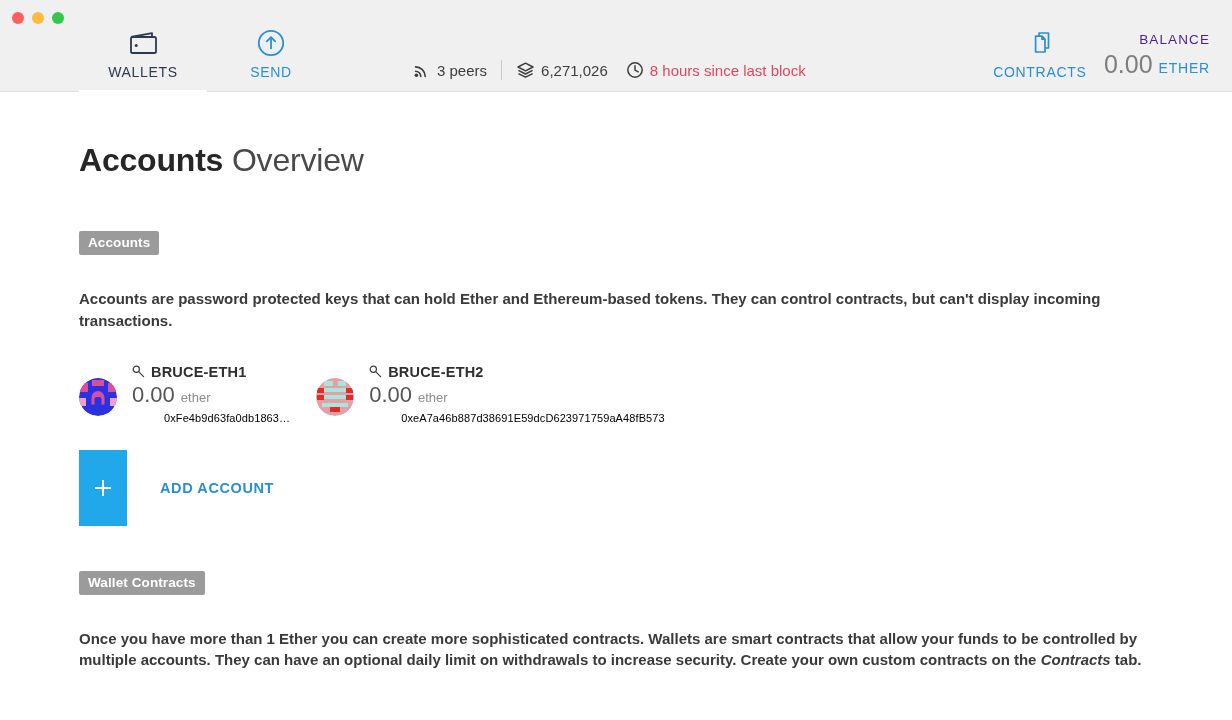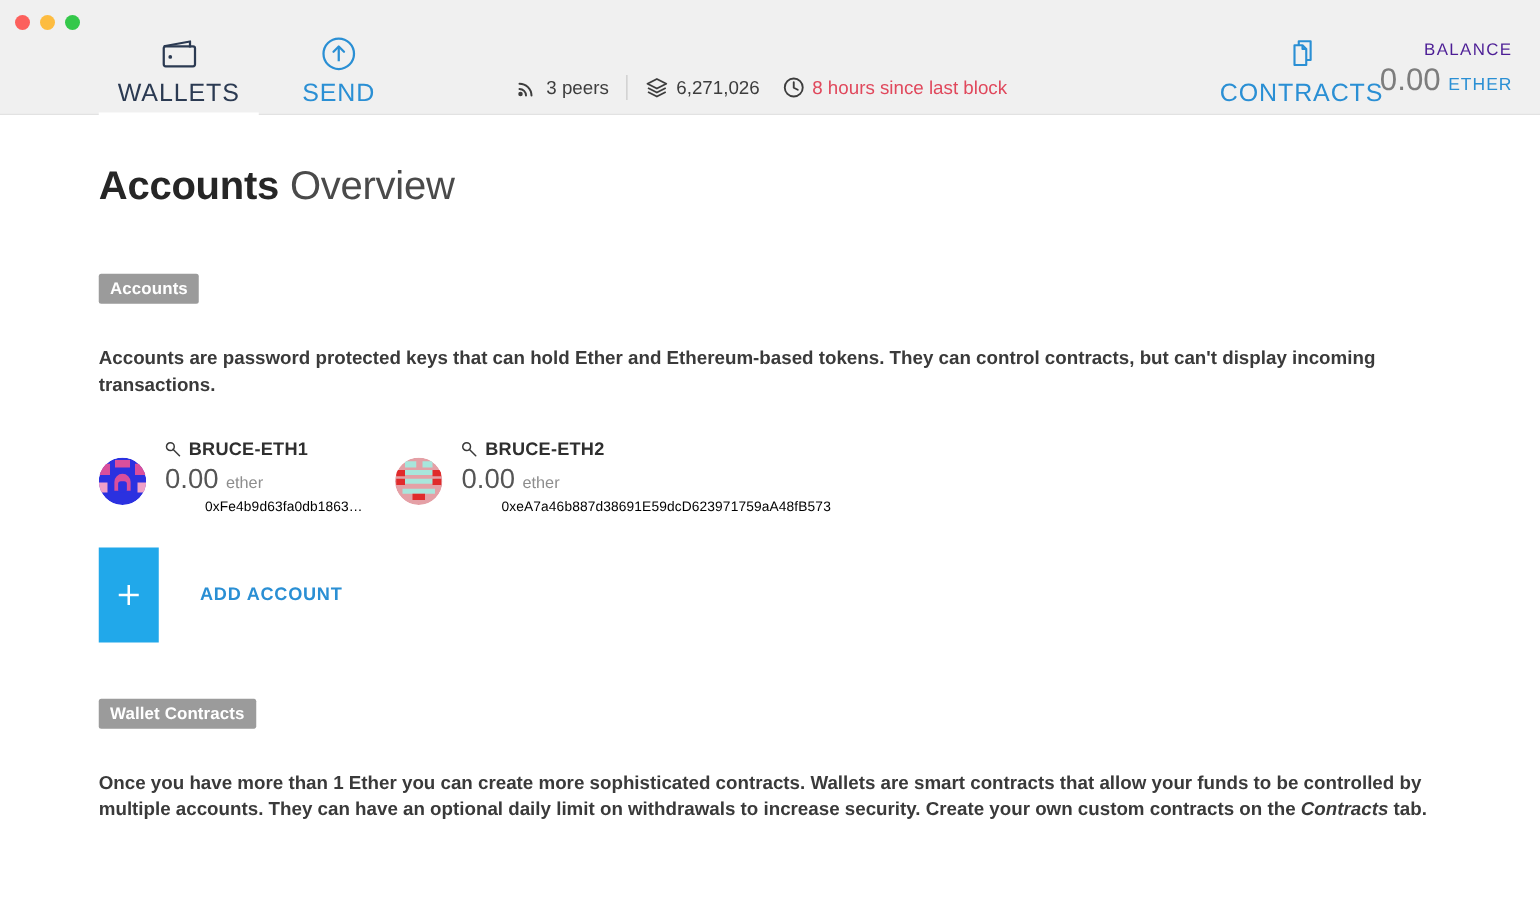--- a/index.html
+++ b/index.html
@@ -43,7 +43,7 @@
   }
   .tab .ticon { height: 34px; display: flex; align-items: center; justify-content: center; }
   .tab .tlabel {
-    font-size: 20px;
+    font-size: 14px;
     letter-spacing: 0.7px;
     margin-top: 4px;
     display: block;

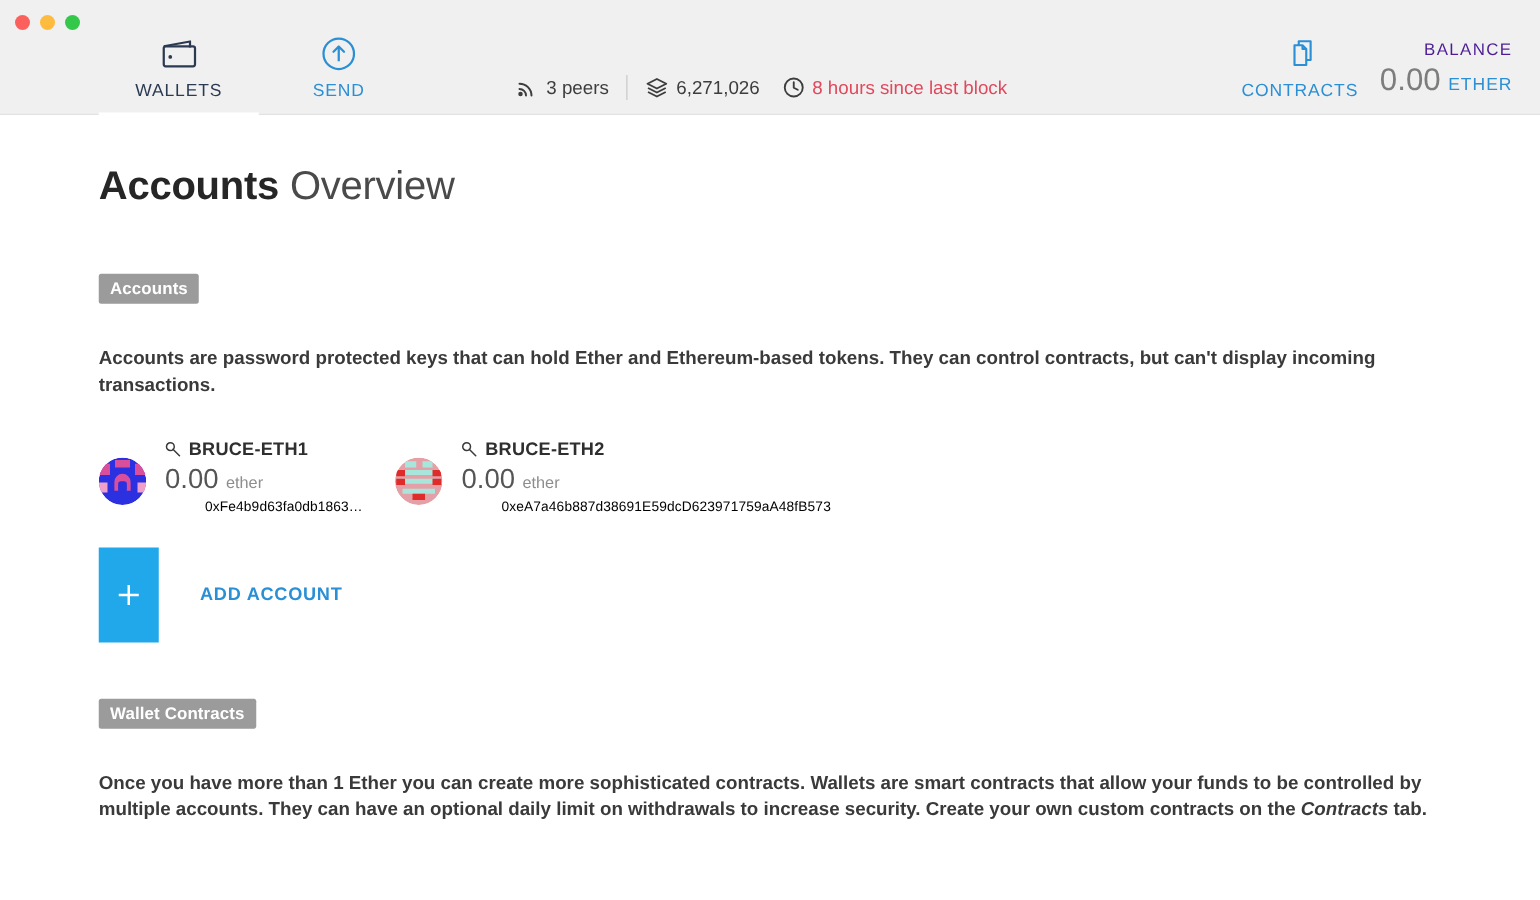--- a/index.html
+++ b/index.html
@@ -103,7 +103,7 @@
   
   .main { padding: 0 79px; }
   .page-title {
-    margin-top: 38px;
+    margin-top: 50px;
     font-size: 32px;
     font-weight: 400;
     color: #2f2f2f;

